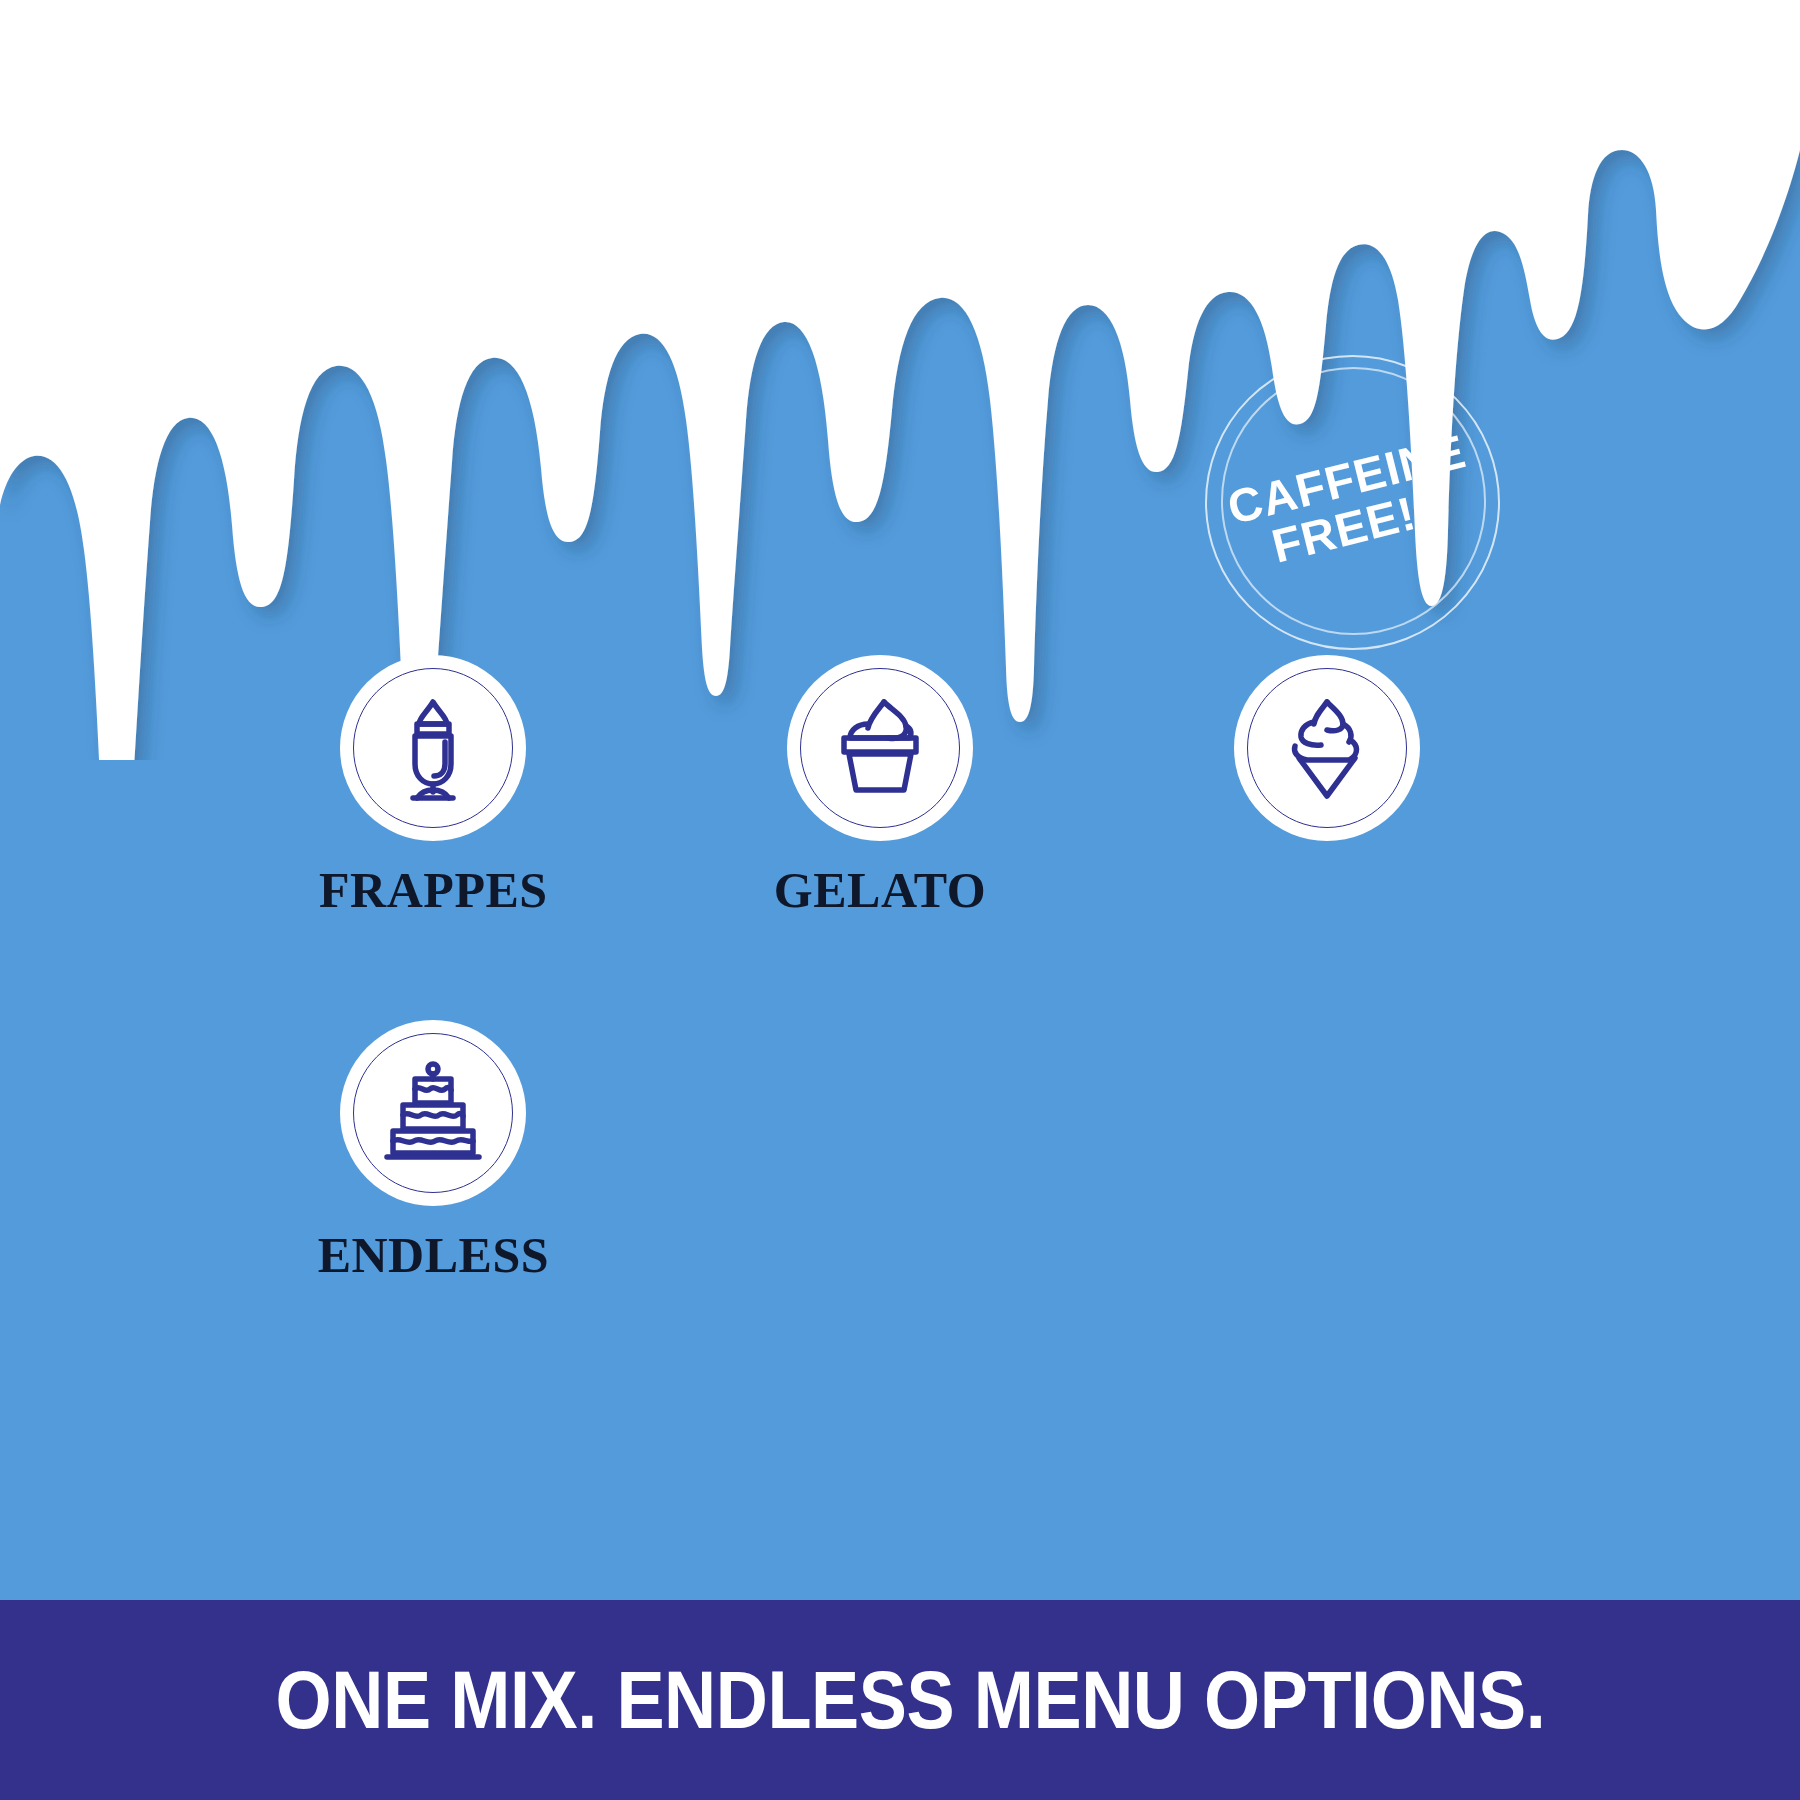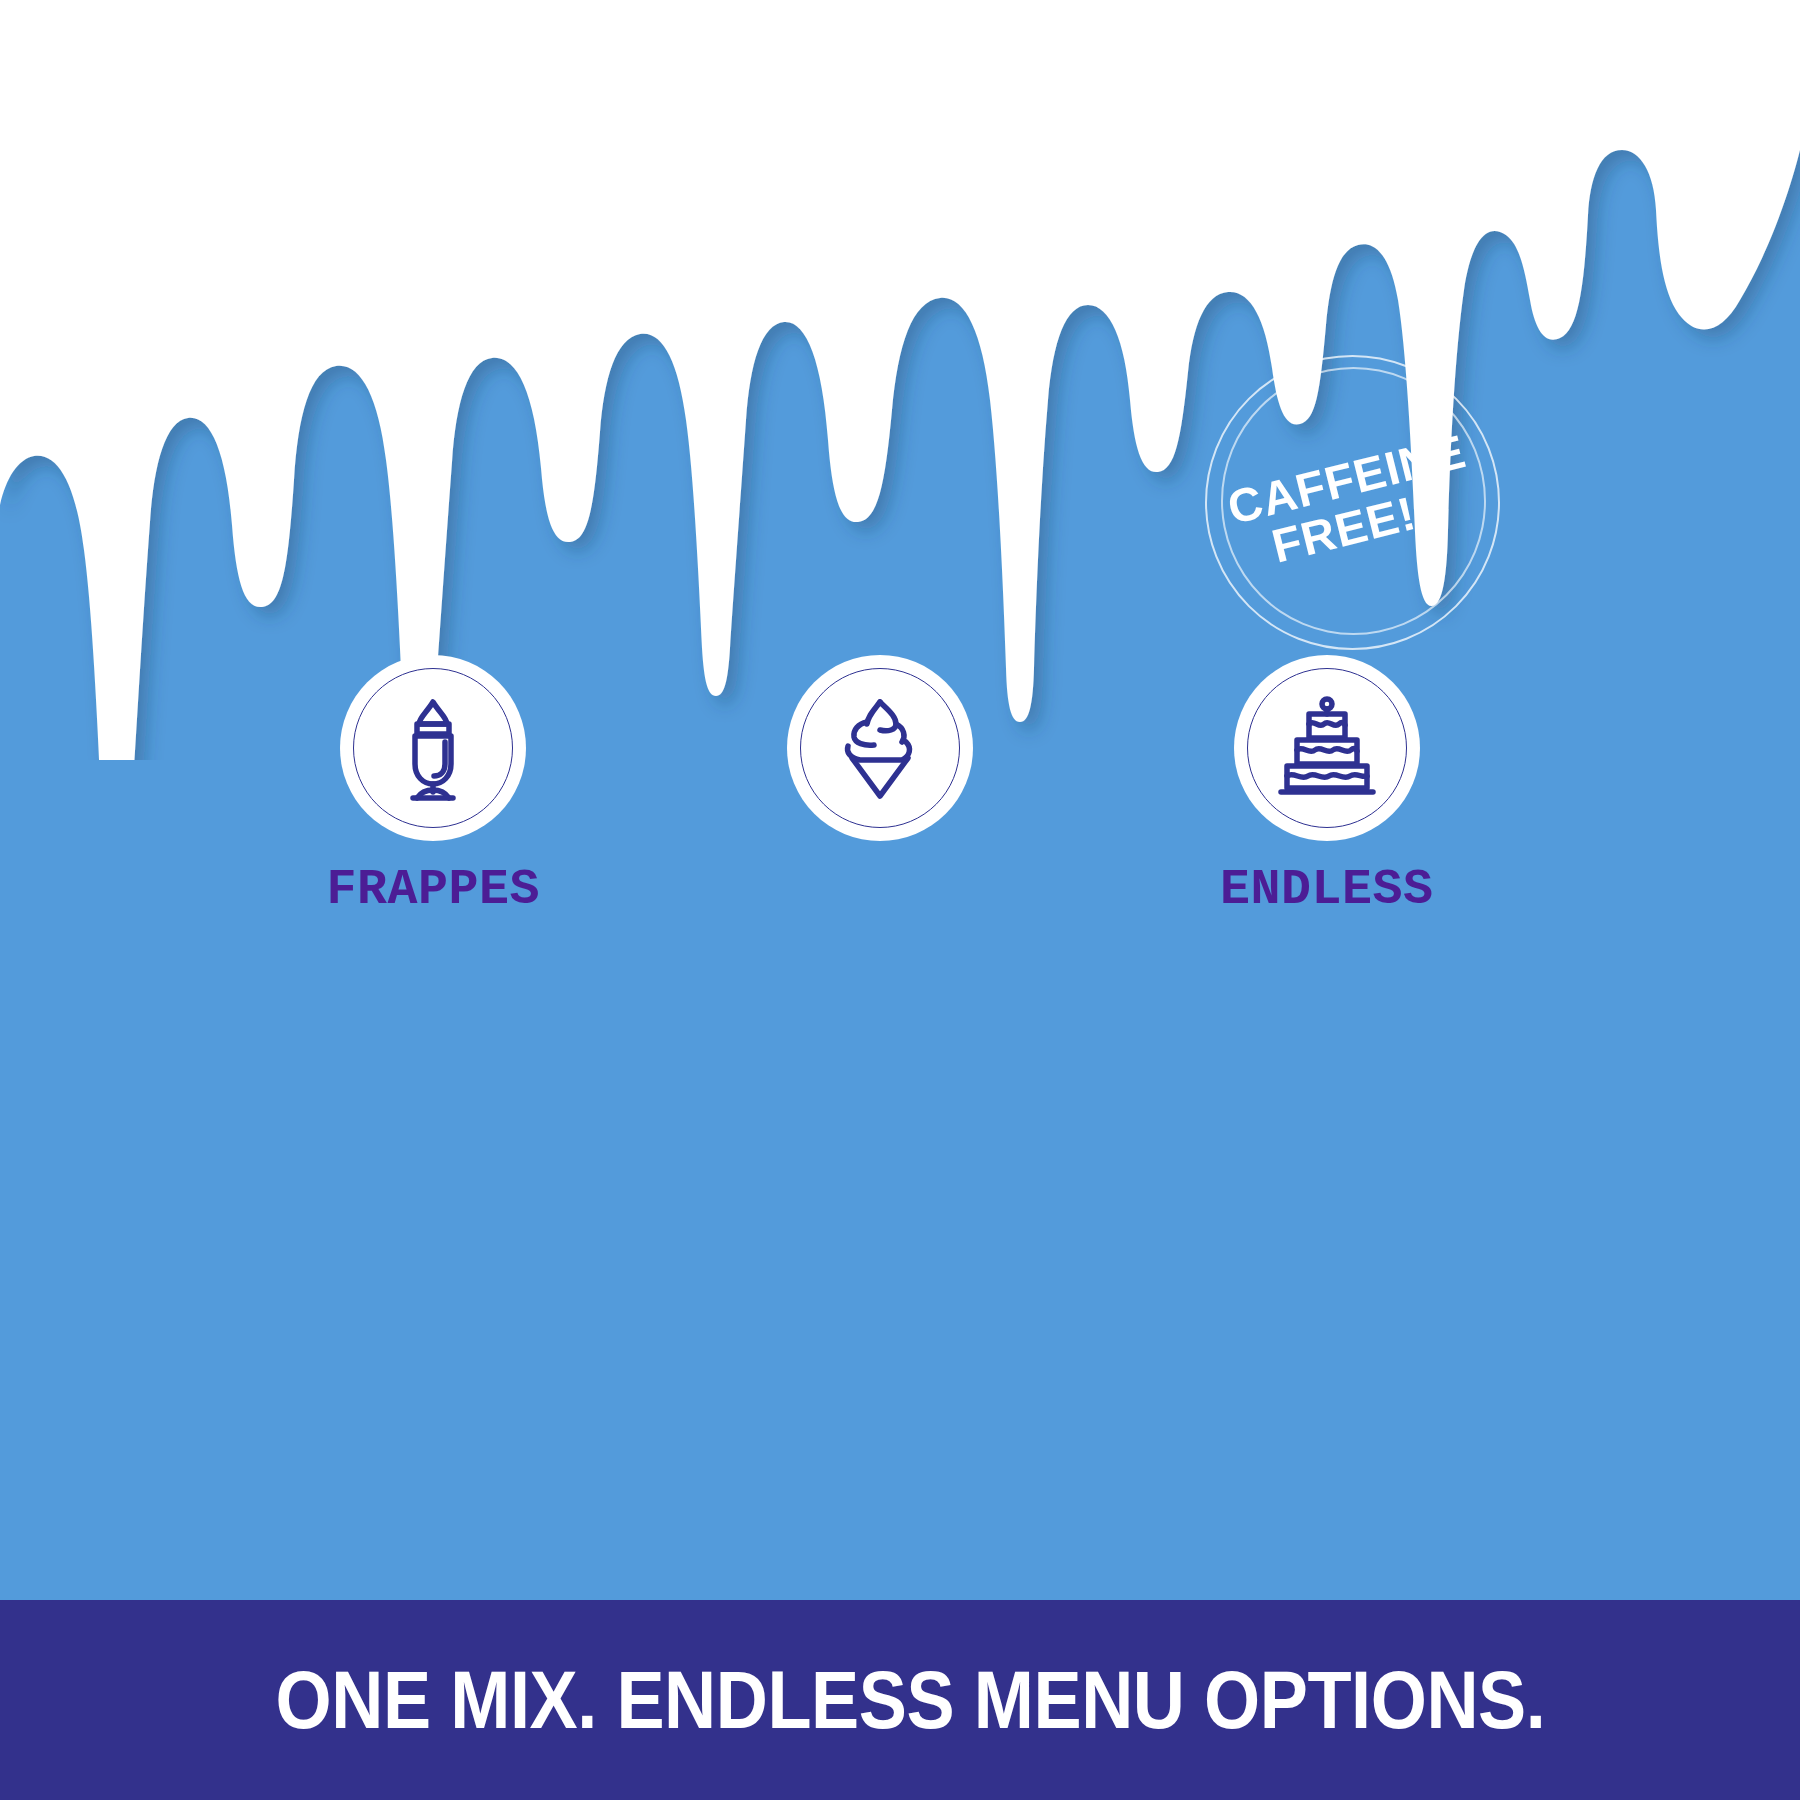--- a/index.html
+++ b/index.html
@@ -95,11 +95,11 @@
   .icon-disc svg { display:block; }
   .menu-label {
     margin-top:24px;
-    color:#4c1d95;
+    color:#0f172a;
     font-size:50px;
     font-weight:bold;
     letter-spacing:0.5px;
-    font-family:Liberation Mono, monospace;
+    font-family:Liberation Serif, serif;
     font-stretch:condensed;
     white-space:nowrap;
     line-height:1;

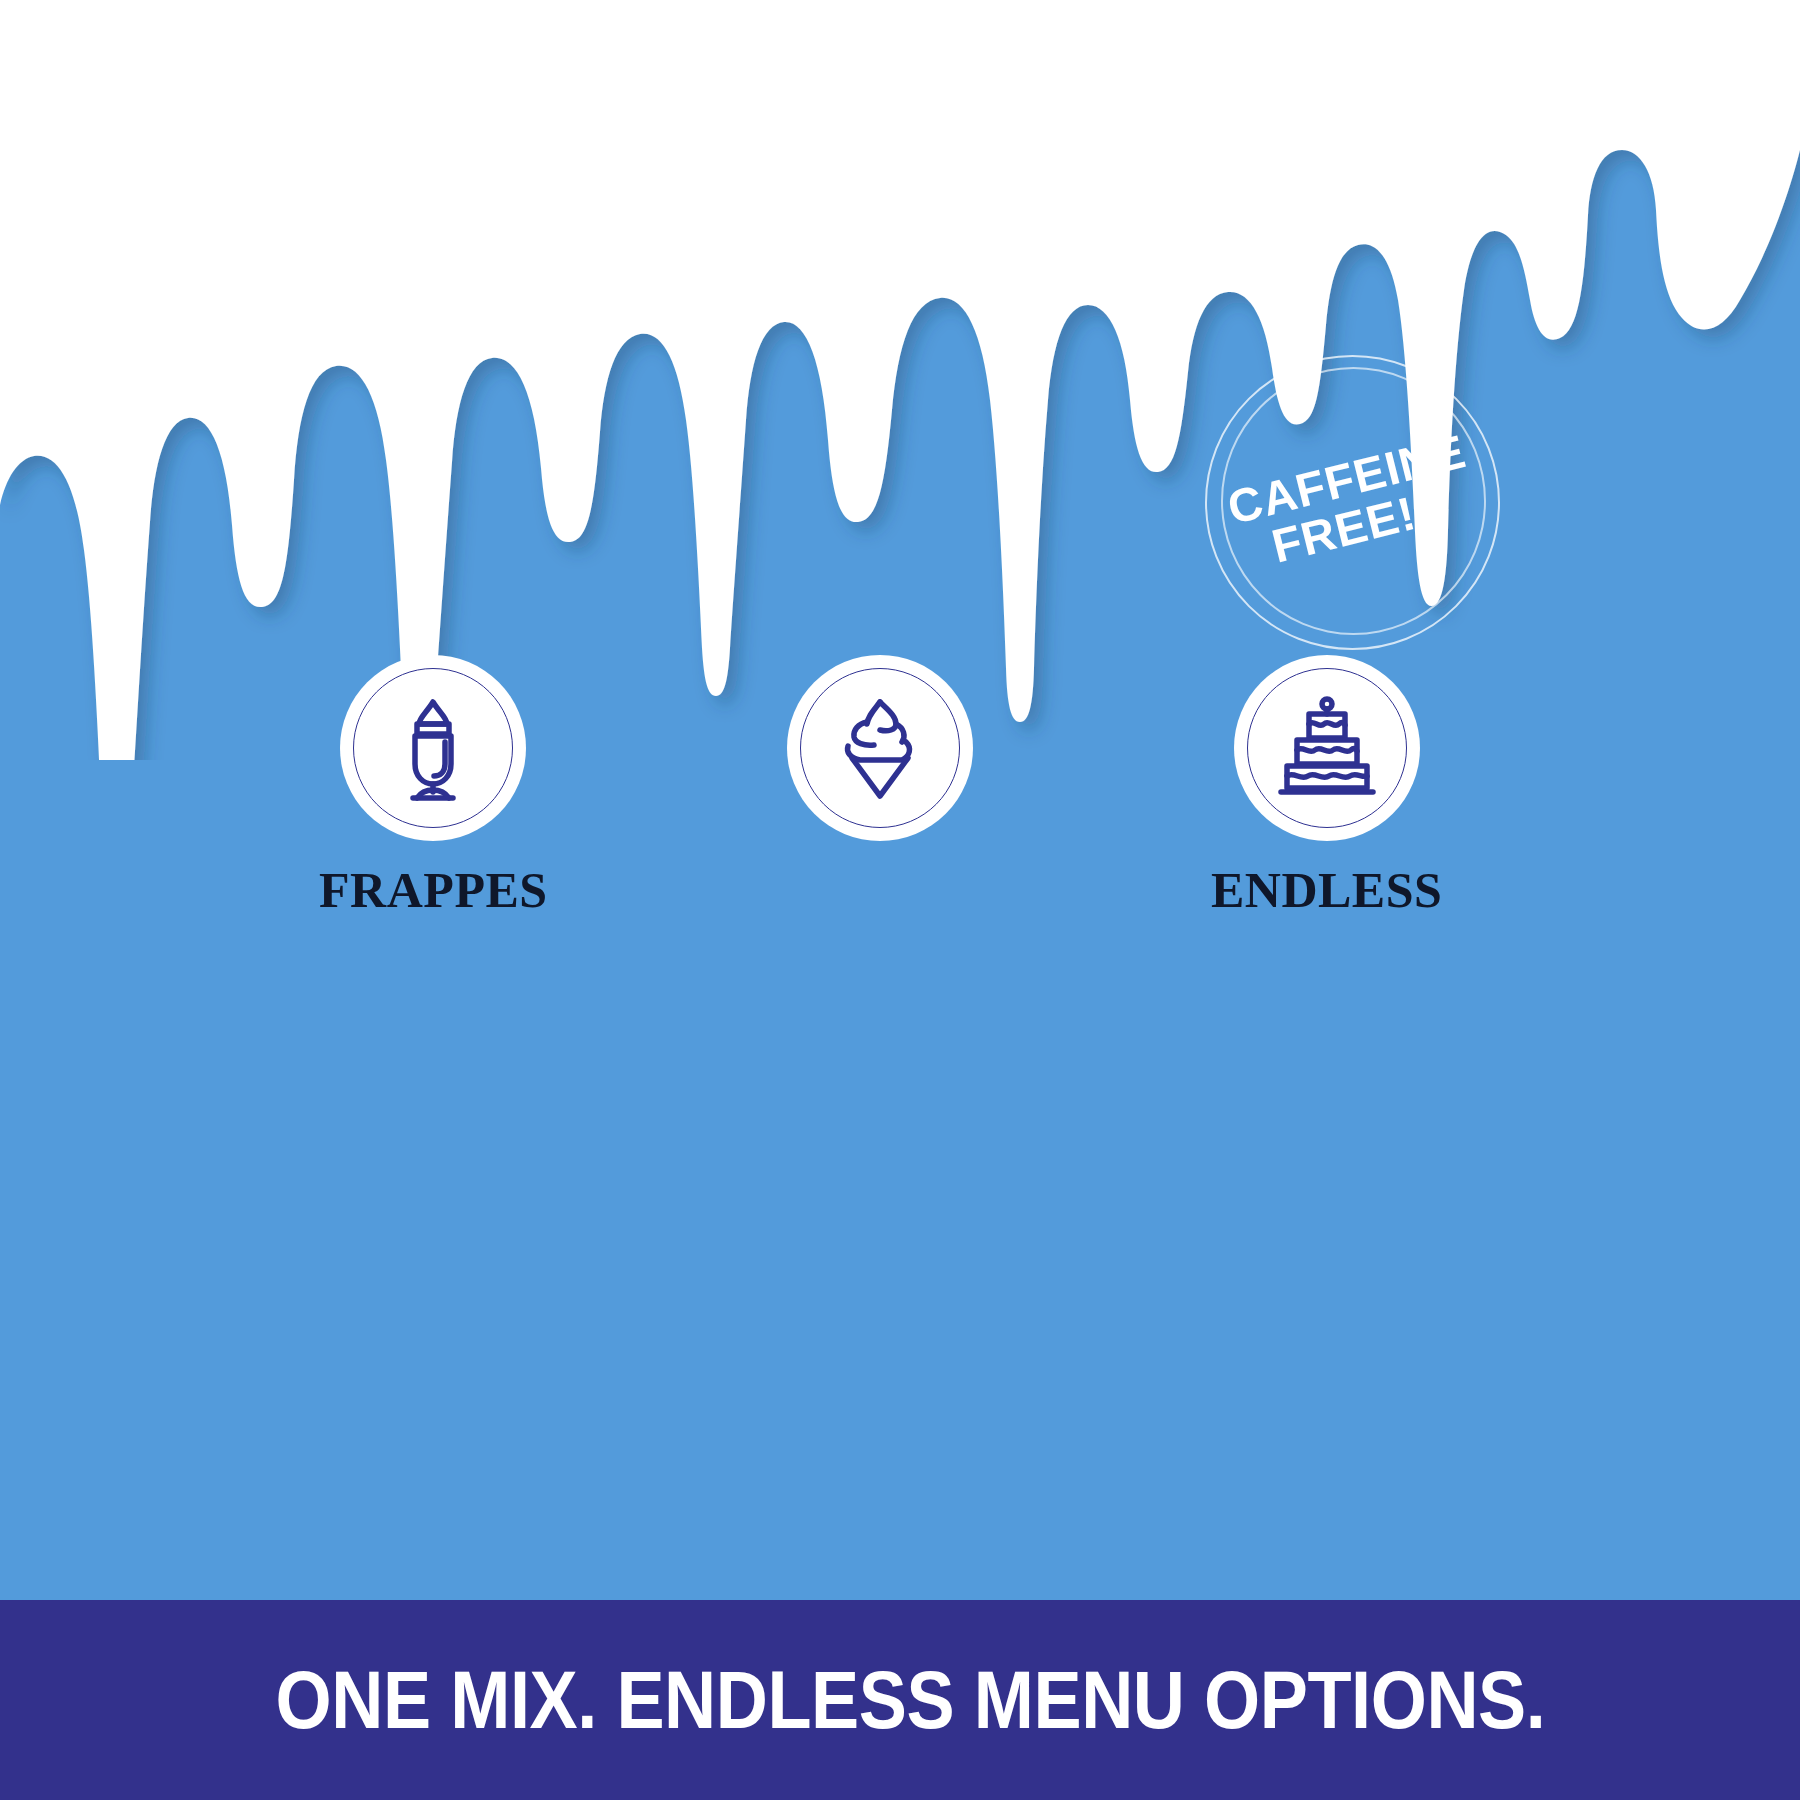--- a/index.html
+++ b/index.html
@@ -229,6 +229,20 @@
     </div>
 
 
+    <div class="menu-item">
+      <div class="icon-disc">
+        <div class="inner-ring">
+          <svg width="116" height="116" viewBox="0 0 116 116" fill="none" stroke="#2E3191" stroke-width="5.5" stroke-linecap="round" stroke-linejoin="round">
+            <path d="M62 12 C70 20 82 26 84 36 C86 46 76 50 66 48"></path>
+            <path d="M62 12 C56 20 48 28 46 38"></path>
+            <path d="M46 34 C36 34 28 40 28 48 L88 48 C90 42 88 38 84 36"></path>
+            <path d="M22 48 L94 48 L94 62 L22 62 Z"></path>
+            <path d="M27 64 L89 64 L82 100 L34 100 Z"></path>
+          </svg>
+        </div>
+      </div>
+      <div class="menu-label">GELATO</div>
+    </div>
 
     <div class="menu-item">
       <div class="icon-disc">

